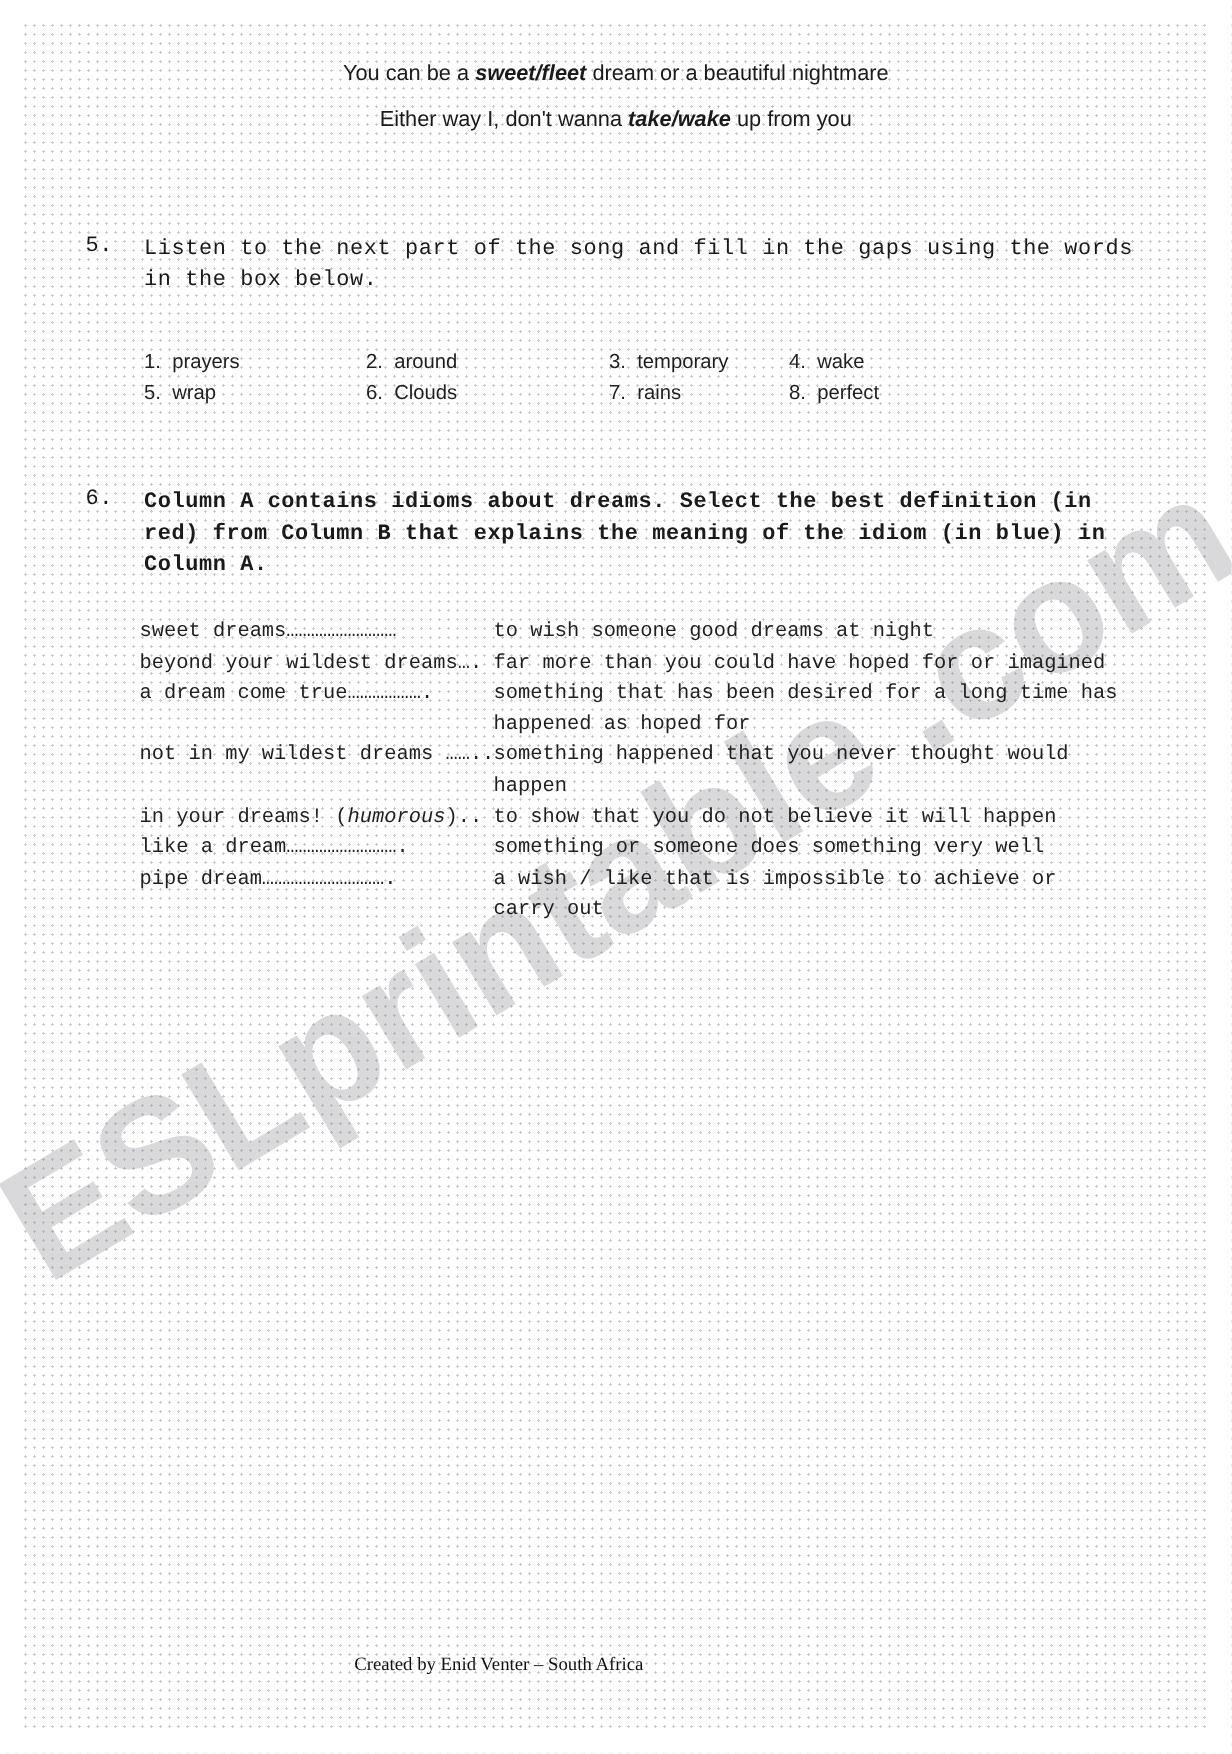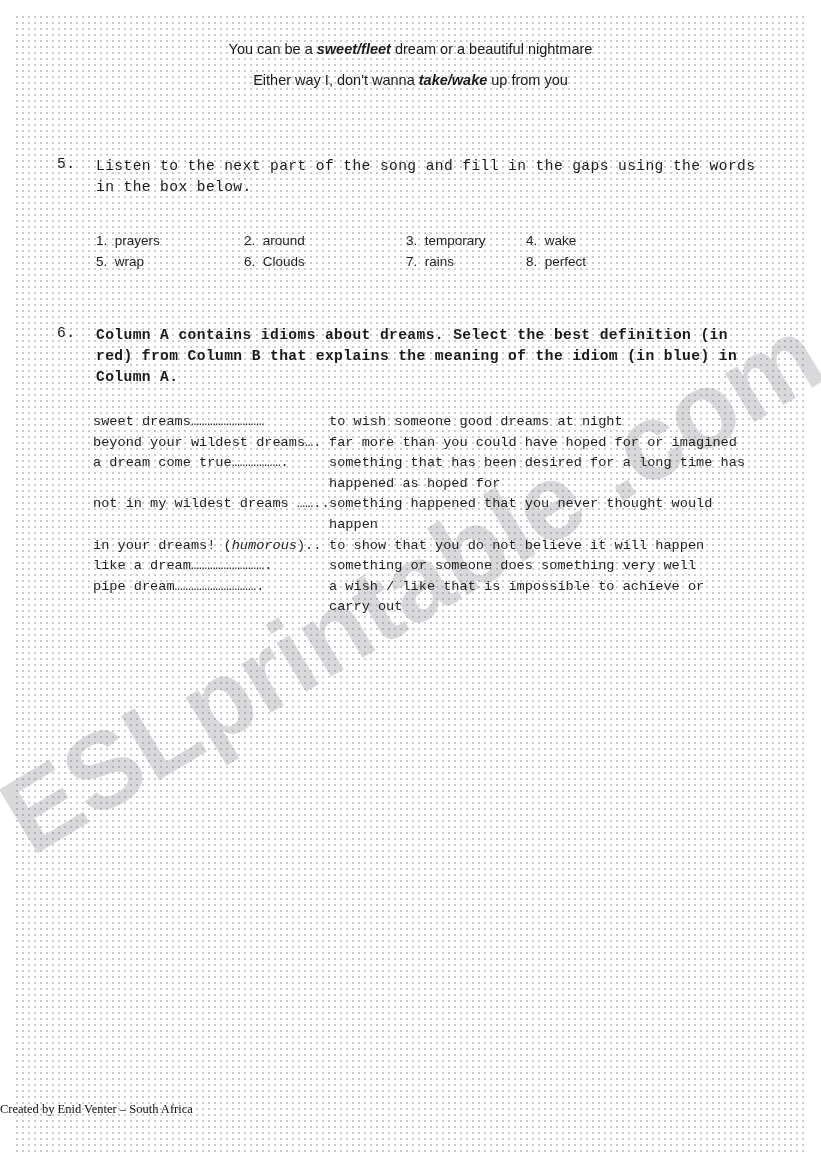--- a/index.html
+++ b/index.html
@@ -127,6 +127,7 @@
     top: 1102px;
     left: 0;
     width: 665px;
+    text-align: center;
     font-family: "Liberation Serif", serif;
     font-size: 12.5px;
     color: #111111;

